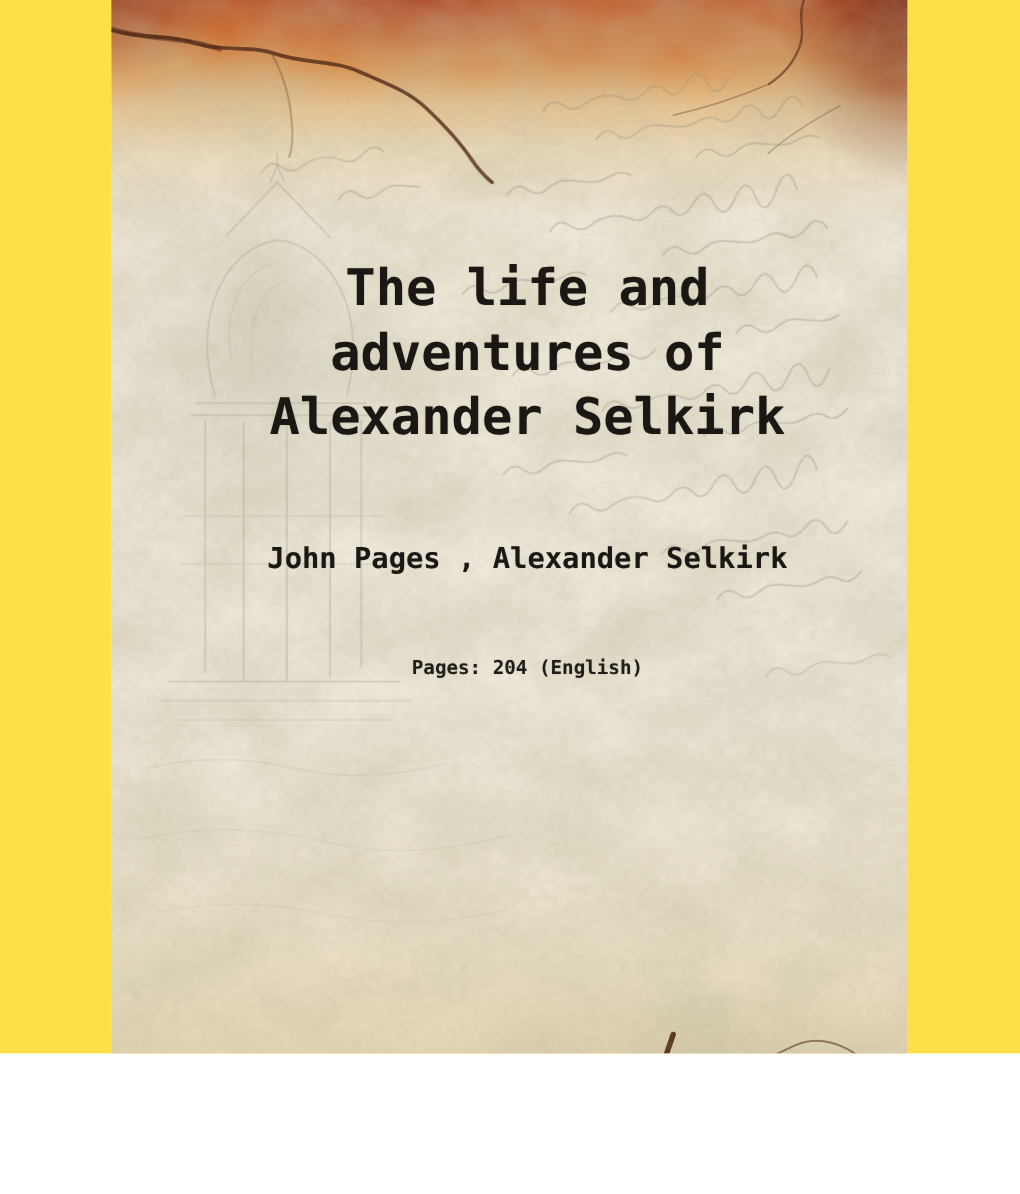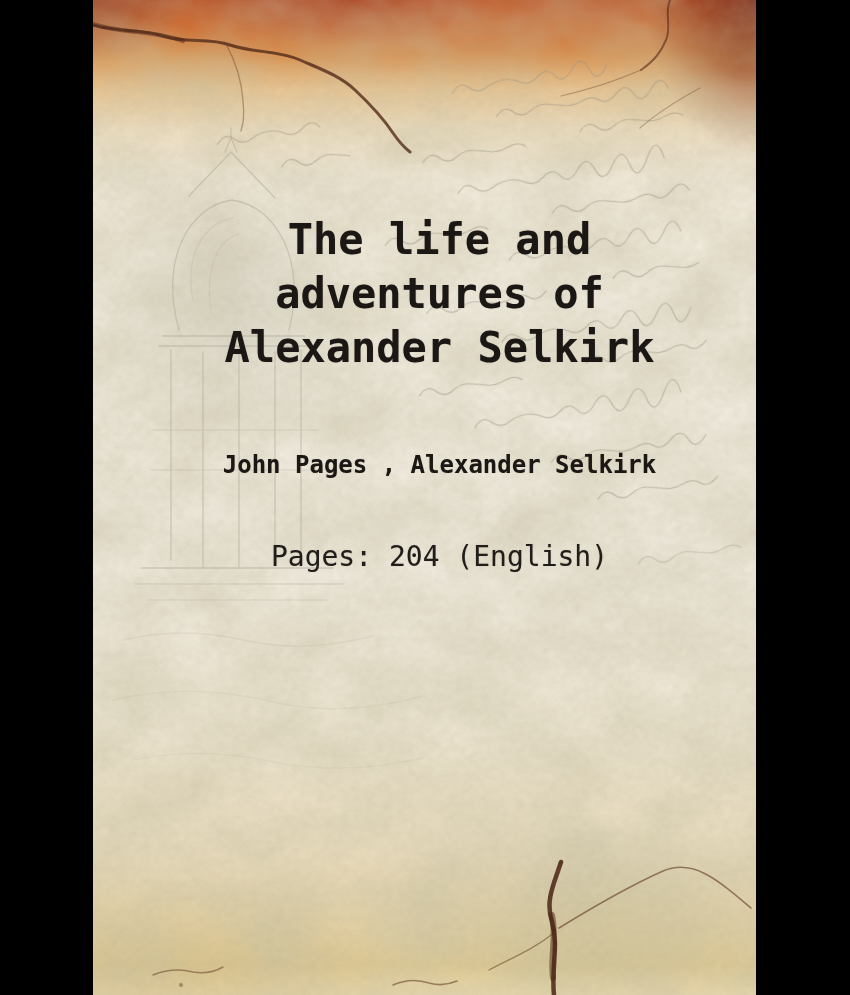--- a/index.html
+++ b/index.html
@@ -8,8 +8,8 @@
   .page {
     position: relative;
     width: 850px;
-    height: 995px;
-    background: #000000;
+    height: 878px;
+    background: #fde047;
     overflow: hidden;
   }
 

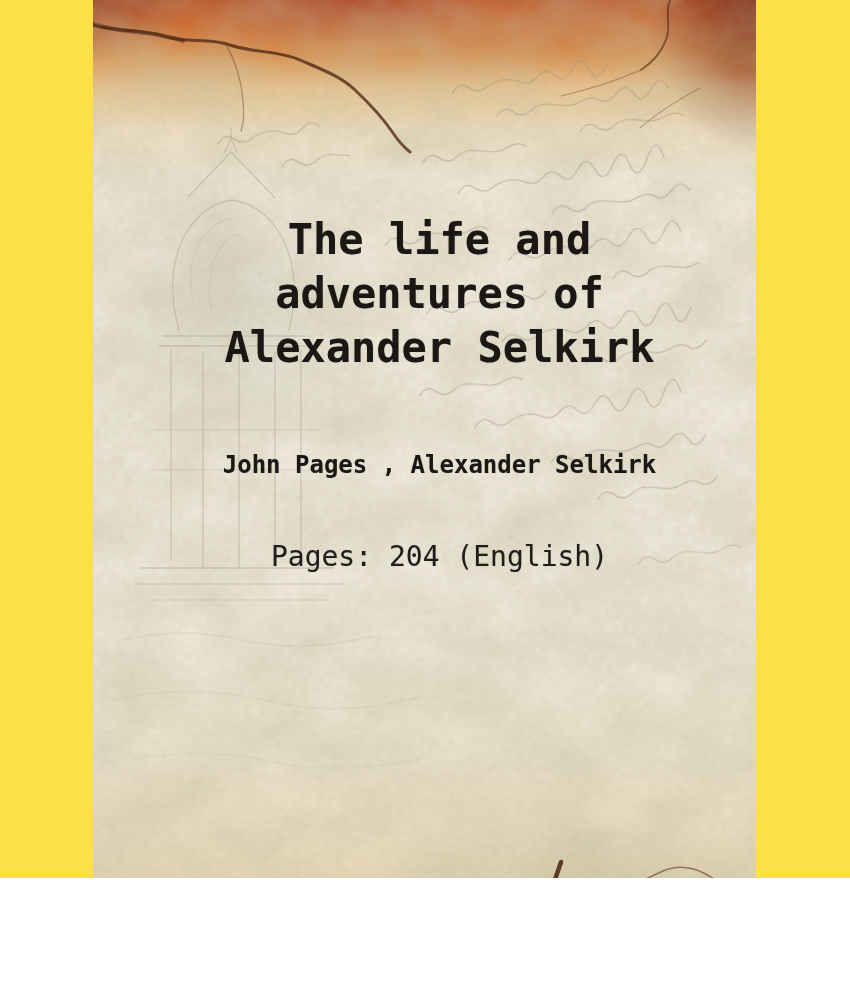--- a/index.html
+++ b/index.html
@@ -84,8 +84,8 @@
     width: 100%;
     text-align: center;
     font-family: "DejaVu Sans Mono", "Liberation Mono", monospace;
-    font-weight: normal;
-    font-size: 28px;
+    font-weight: bold;
+    font-size: 16px;
     line-height: 32px;
     color: #211d1a;
     text-shadow: 0 0 1px rgba(60,45,30,0.3);

